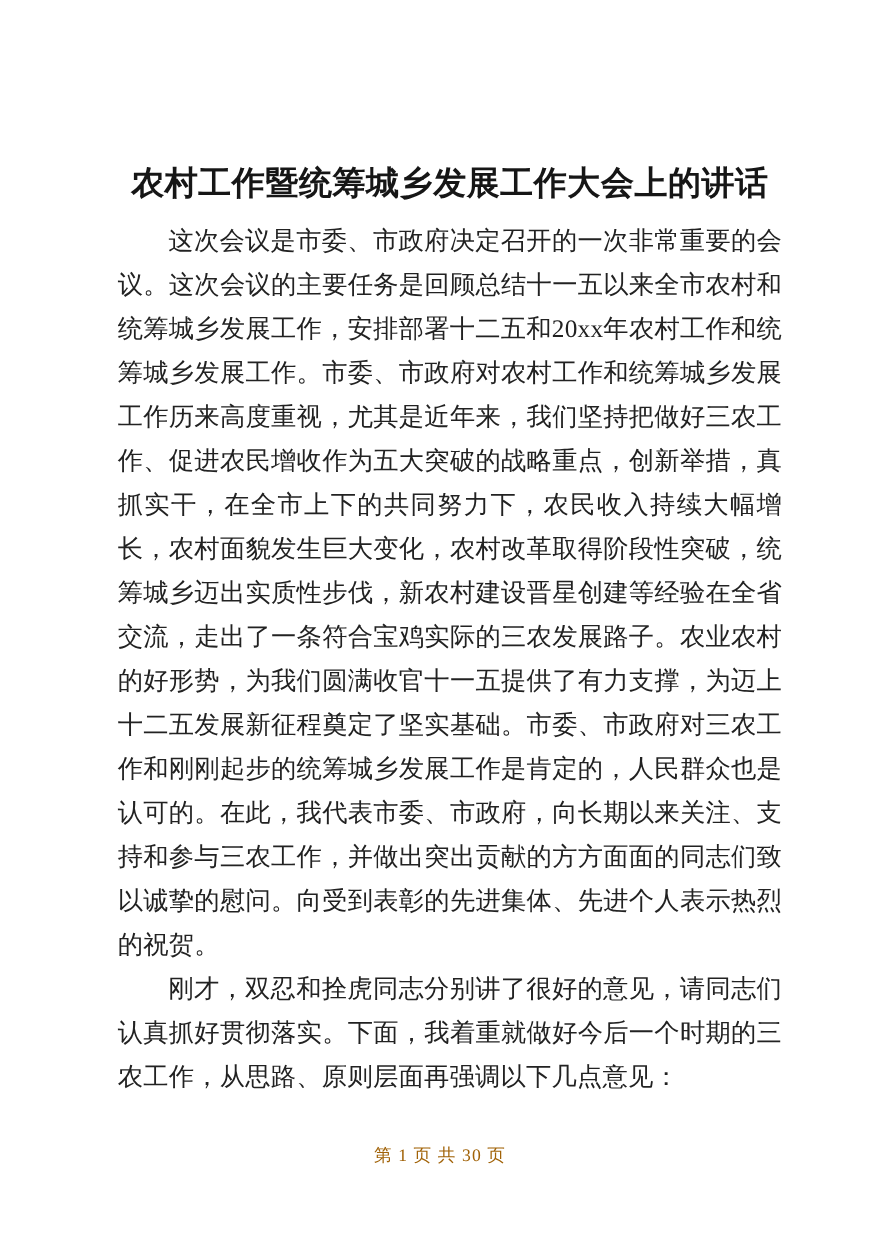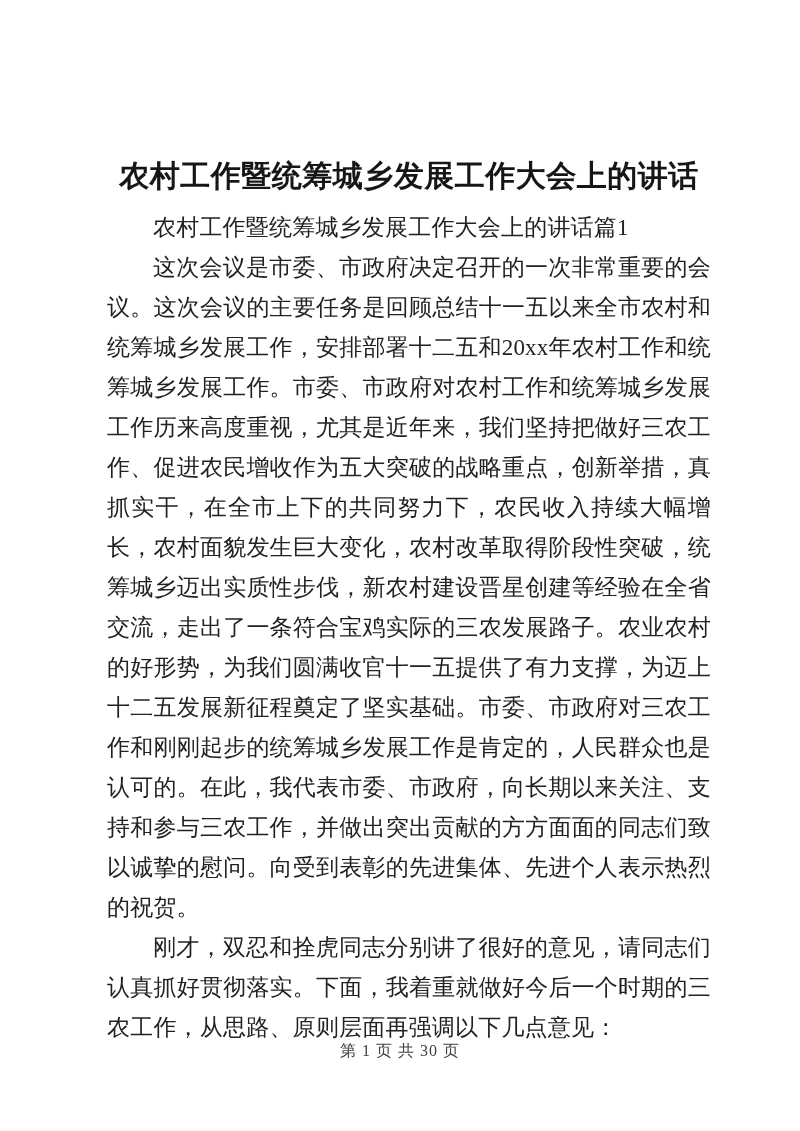--- a/index.html
+++ b/index.html
@@ -30,7 +30,7 @@
     line-height: 46px;
     font-weight: 700;
     text-align: center;
-    margin: 9px 0 9px 0;
+    margin: 0 0 9px 0;
     color: #161616;
     letter-spacing: 0.5px;
   }

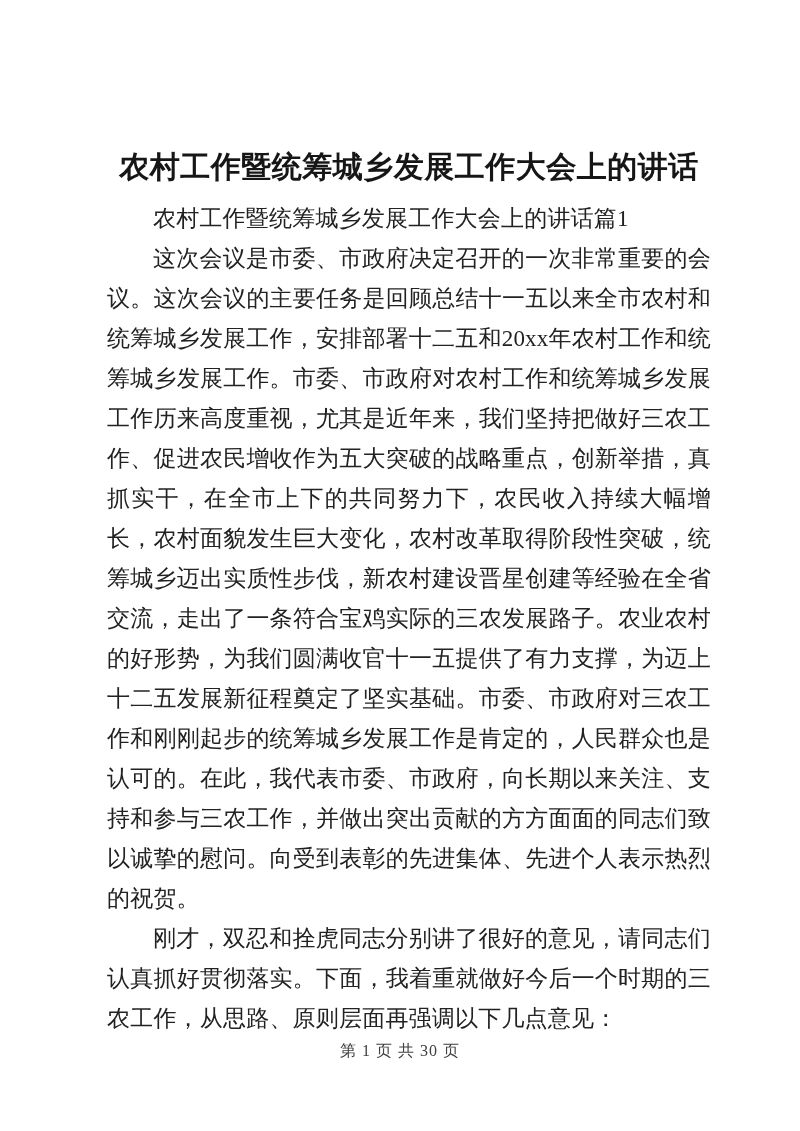--- a/index.html
+++ b/index.html
@@ -63,7 +63,6 @@
 <div class="page">
   <div class="content">
     <h1 class="doc-title">农村工作暨统筹城乡发展工作大会上的讲话</h1>
-    <p class="para">农村工作暨统筹城乡发展工作大会上的讲话篇1</p>
     <p class="para">这次会议是市委、市政府决定召开的一次非常重要的会议。这次会议的主要任务是回顾总结十一五以来全市农村和统筹城乡发展工作，安排部署十二五和20xx年农村工作和统筹城乡发展工作。市委、市政府对农村工作和统筹城乡发展工作历来高度重视，尤其是近年来，我们坚持把做好三农工作、促进农民增收作为五大突破的战略重点，创新举措，真抓实干，在全市上下的共同努力下，农民收入持续大幅增长，农村面貌发生巨大变化，农村改革取得阶段性突破，统筹城乡迈出实质性步伐，新农村建设晋星创建等经验在全省交流，走出了一条符合宝鸡实际的三农发展路子。农业农村的好形势，为我们圆满收官十一五提供了有力支撑，为迈上十二五发展新征程奠定了坚实基础。市委、市政府对三农工作和刚刚起步的统筹城乡发展工作是肯定的，人民群众也是认可的。在此，我代表市委、市政府，向长期以来关注、支持和参与三农工作，并做出突出贡献的方方面面的同志们致以诚挚的慰问。向受到表彰的先进集体、先进个人表示热烈的祝贺。</p>
     <p class="para">刚才，双忍和拴虎同志分别讲了很好的意见，请同志们认真抓好贯彻落实。下面，我着重就做好今后一个时期的三农工作，从思路、原则层面再强调以下几点意见：</p>
   </div>

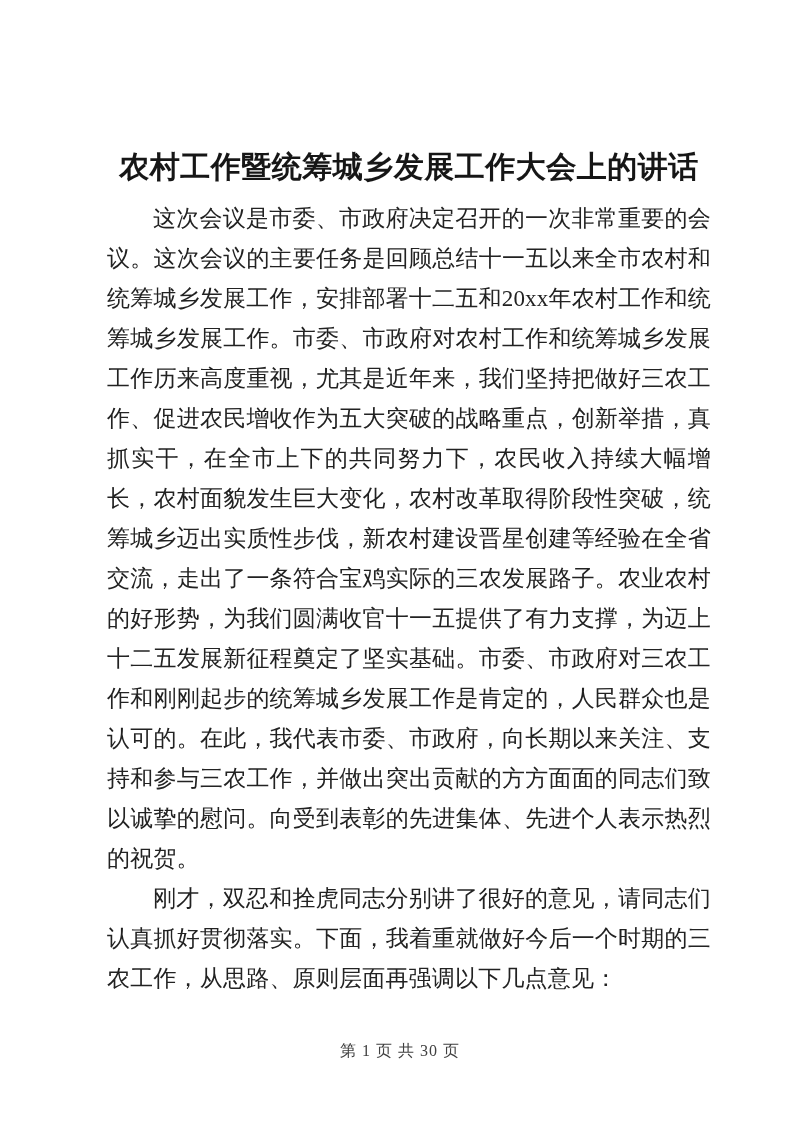--- a/index.html
+++ b/index.html
@@ -53,7 +53,7 @@
     text-align: center;
     font-size: 16px;
     line-height: 22px;
-    color: #404040;
+    color: #a16207;
     letter-spacing: 1px;
   }
 </style>

